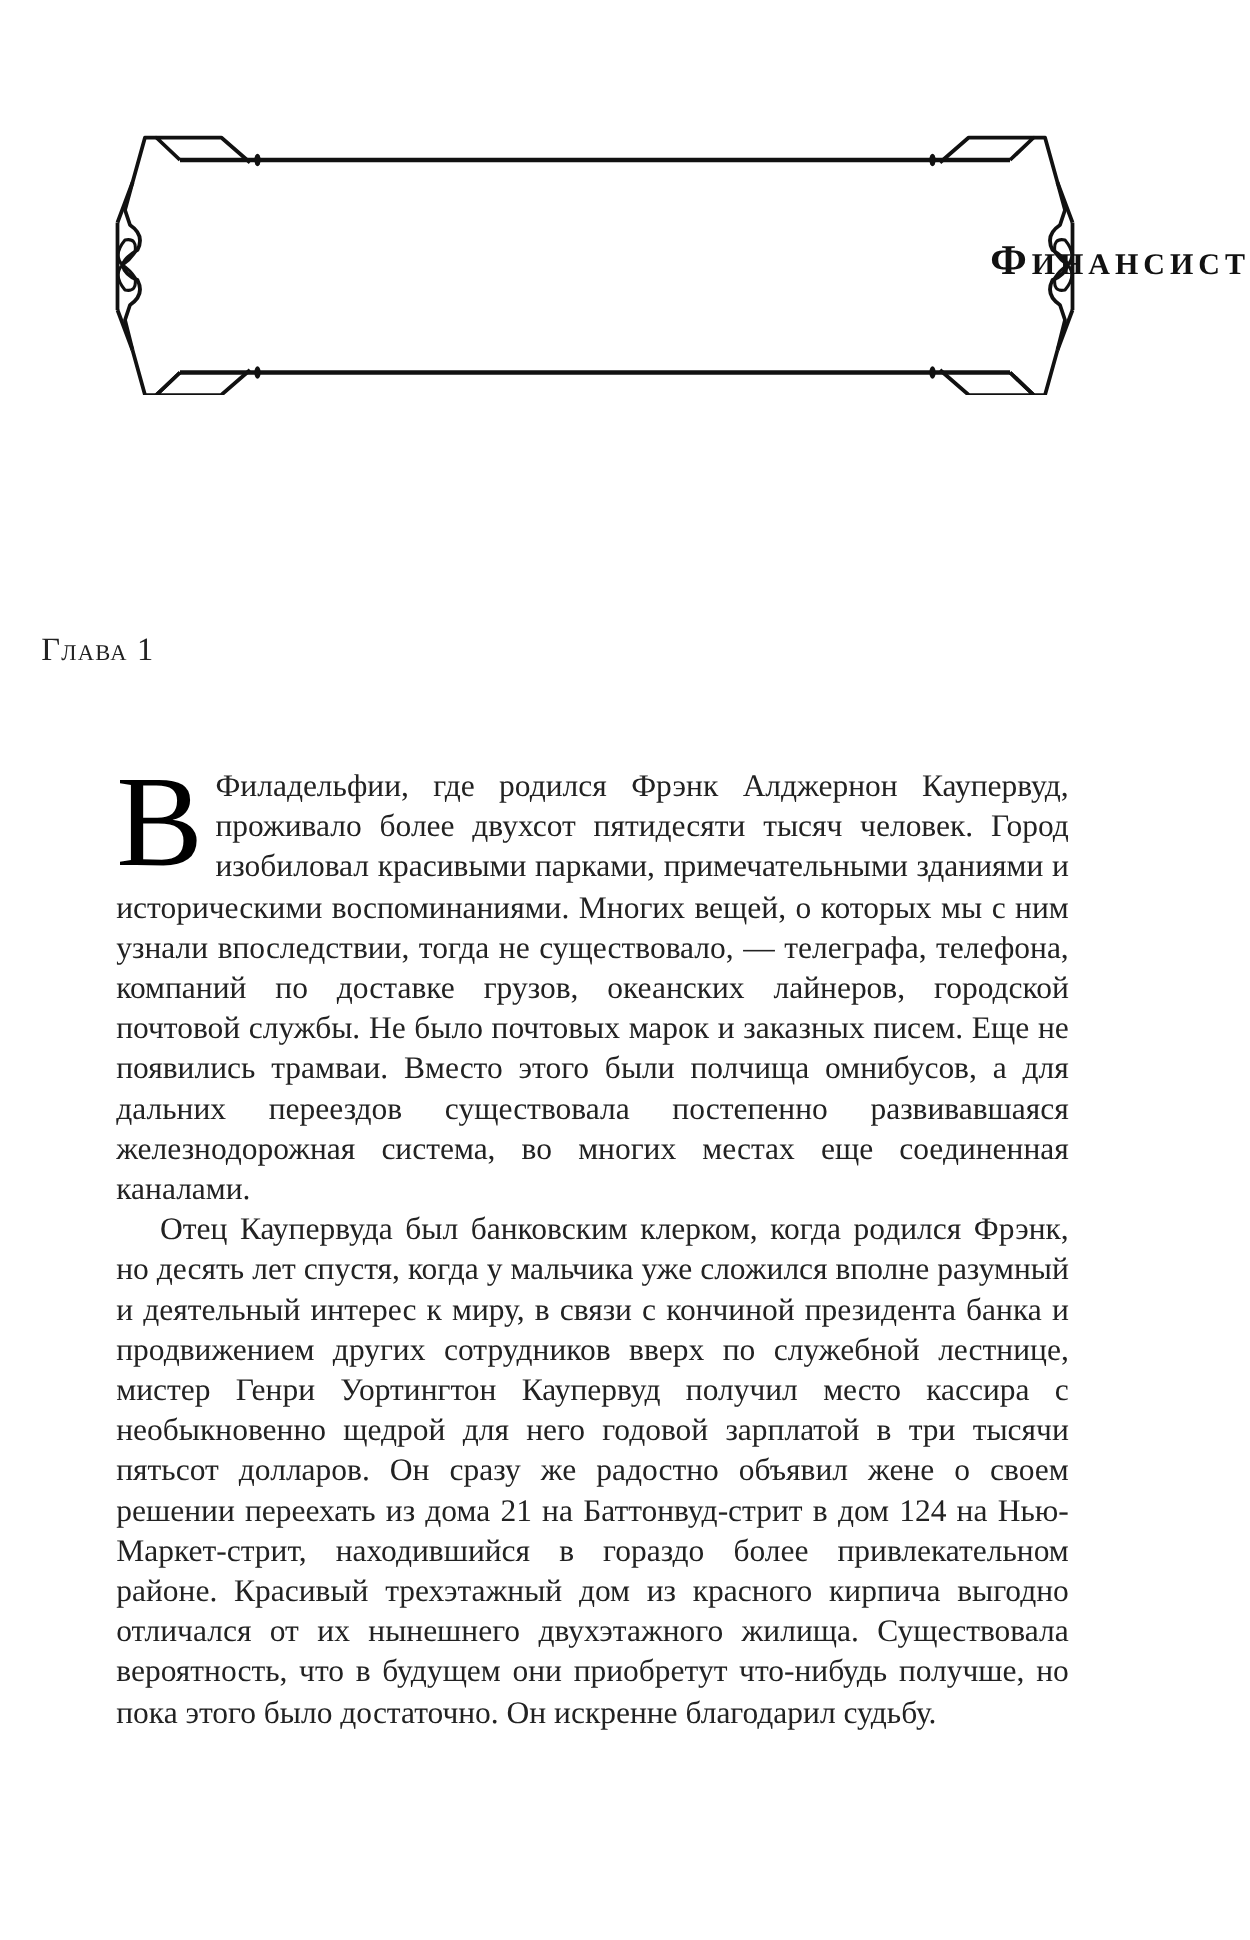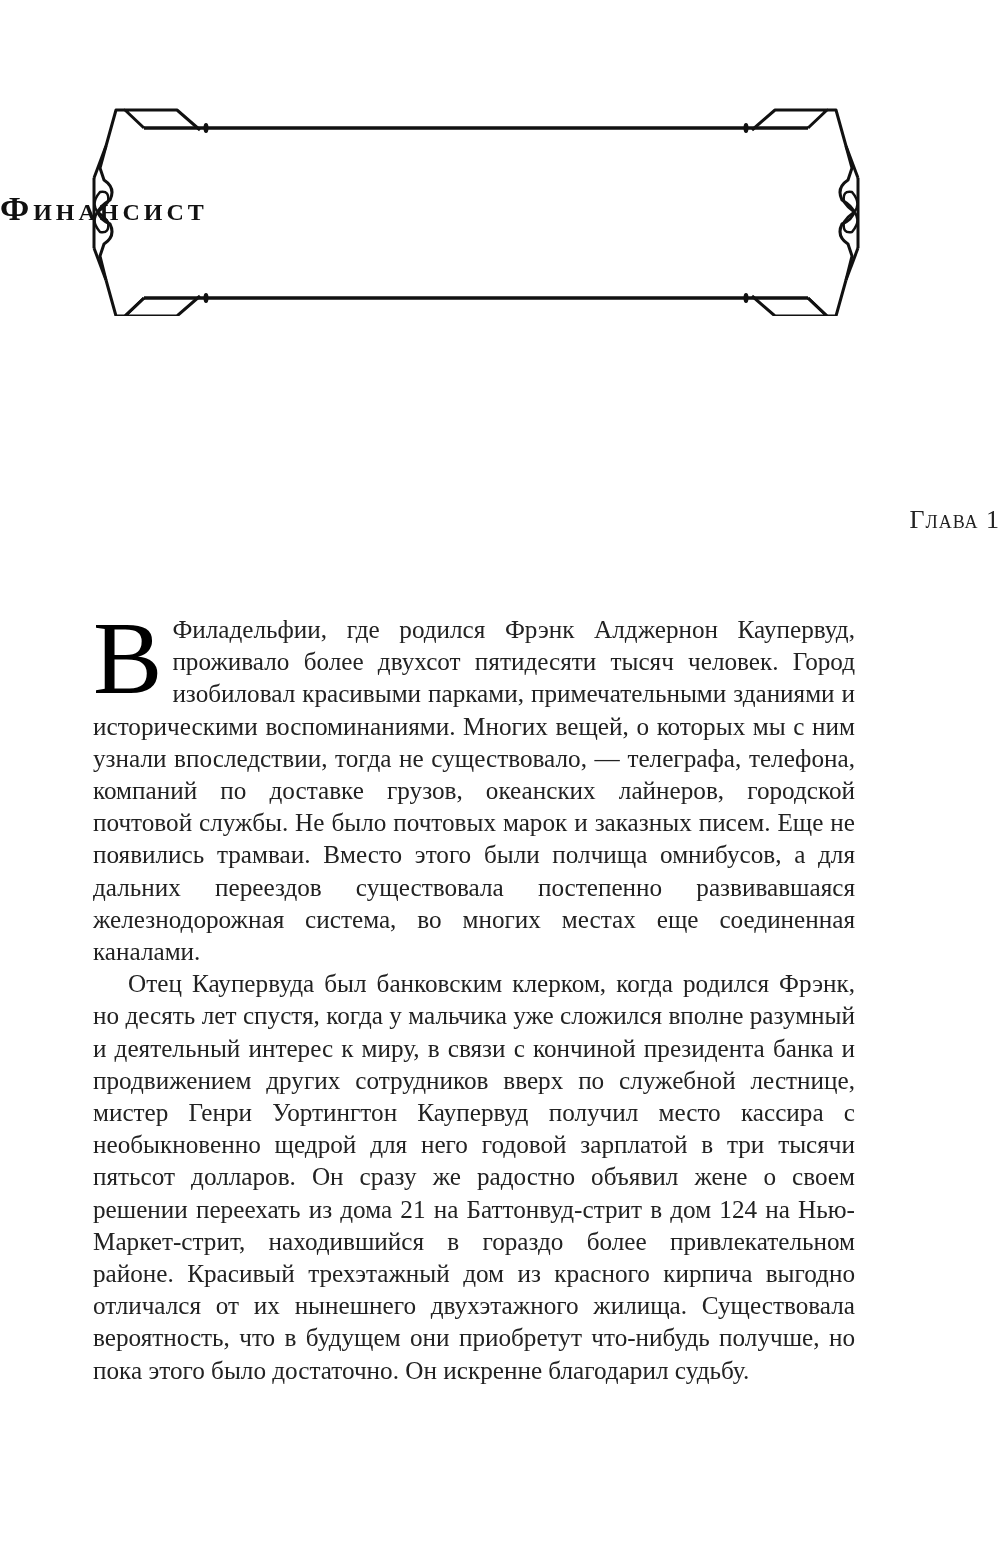--- a/index.html
+++ b/index.html
@@ -32,7 +32,7 @@
     left: 0;
     right: 0;
     top: 190px;
-    text-align: left;
+    text-align: right;
     font-size: 34px;
     letter-spacing: 4px;
     font-variant: small-caps;

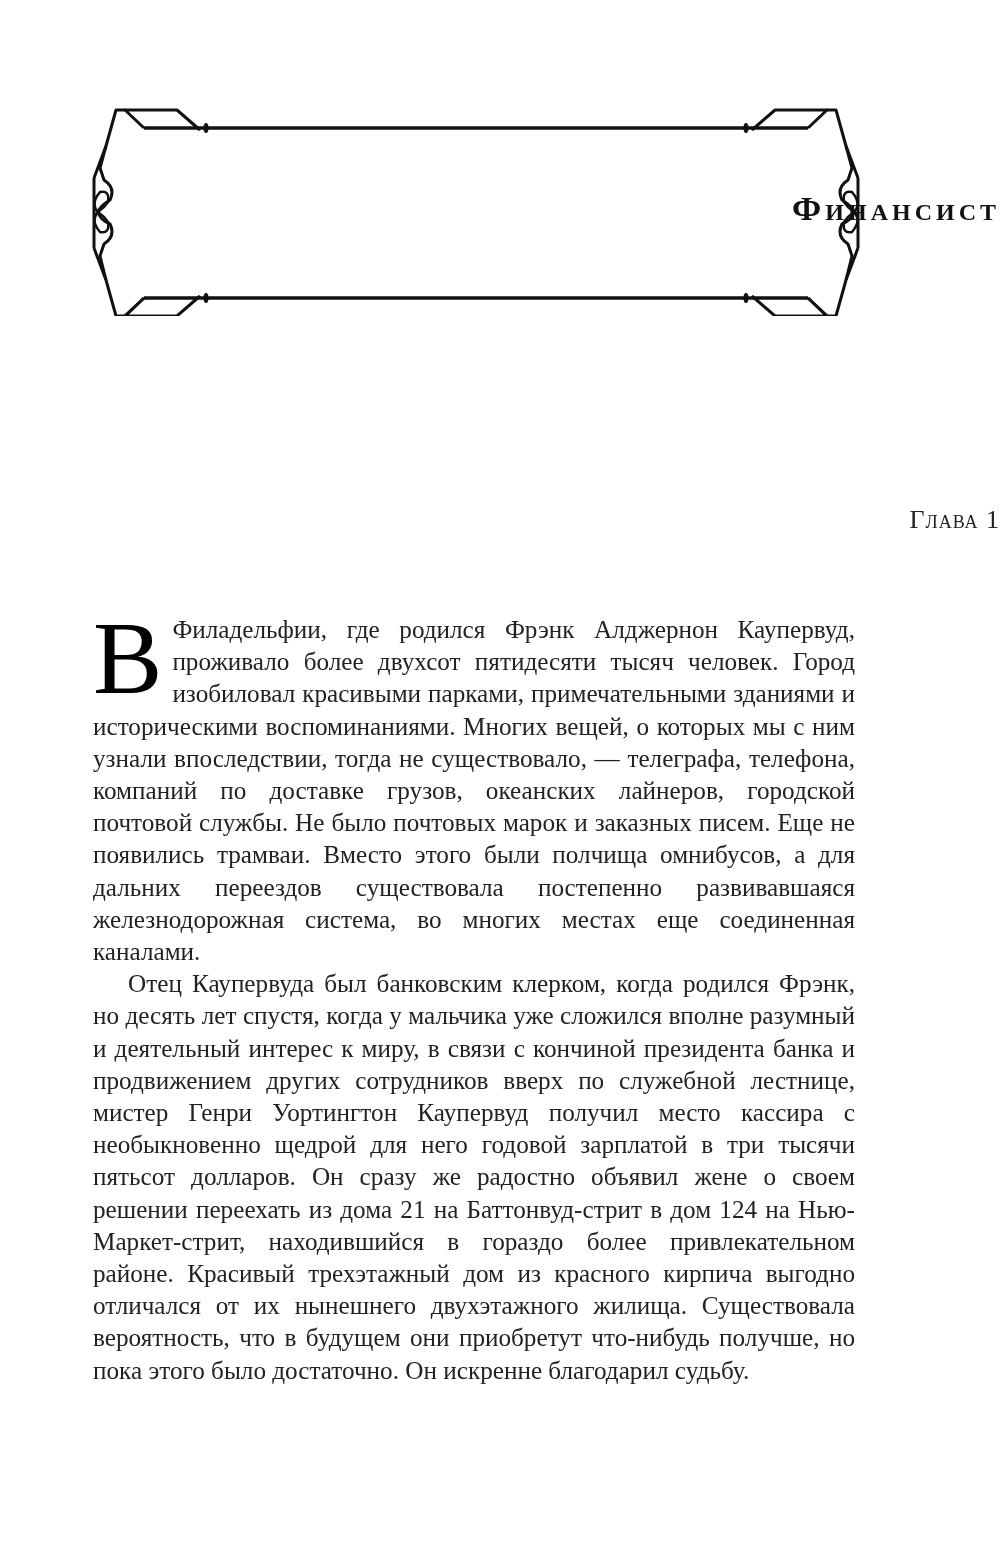--- a/index.html
+++ b/index.html
@@ -44,11 +44,12 @@
     left: 0;
     right: 0;
     top: 505px;
-    text-align: right;
+    text-align: left;
     font-size: 26px;
     font-variant: small-caps;
     letter-spacing: 1px;
     color: #222;
+    padding-left: 33px;
   }
   .body-text {
     position: absolute;

